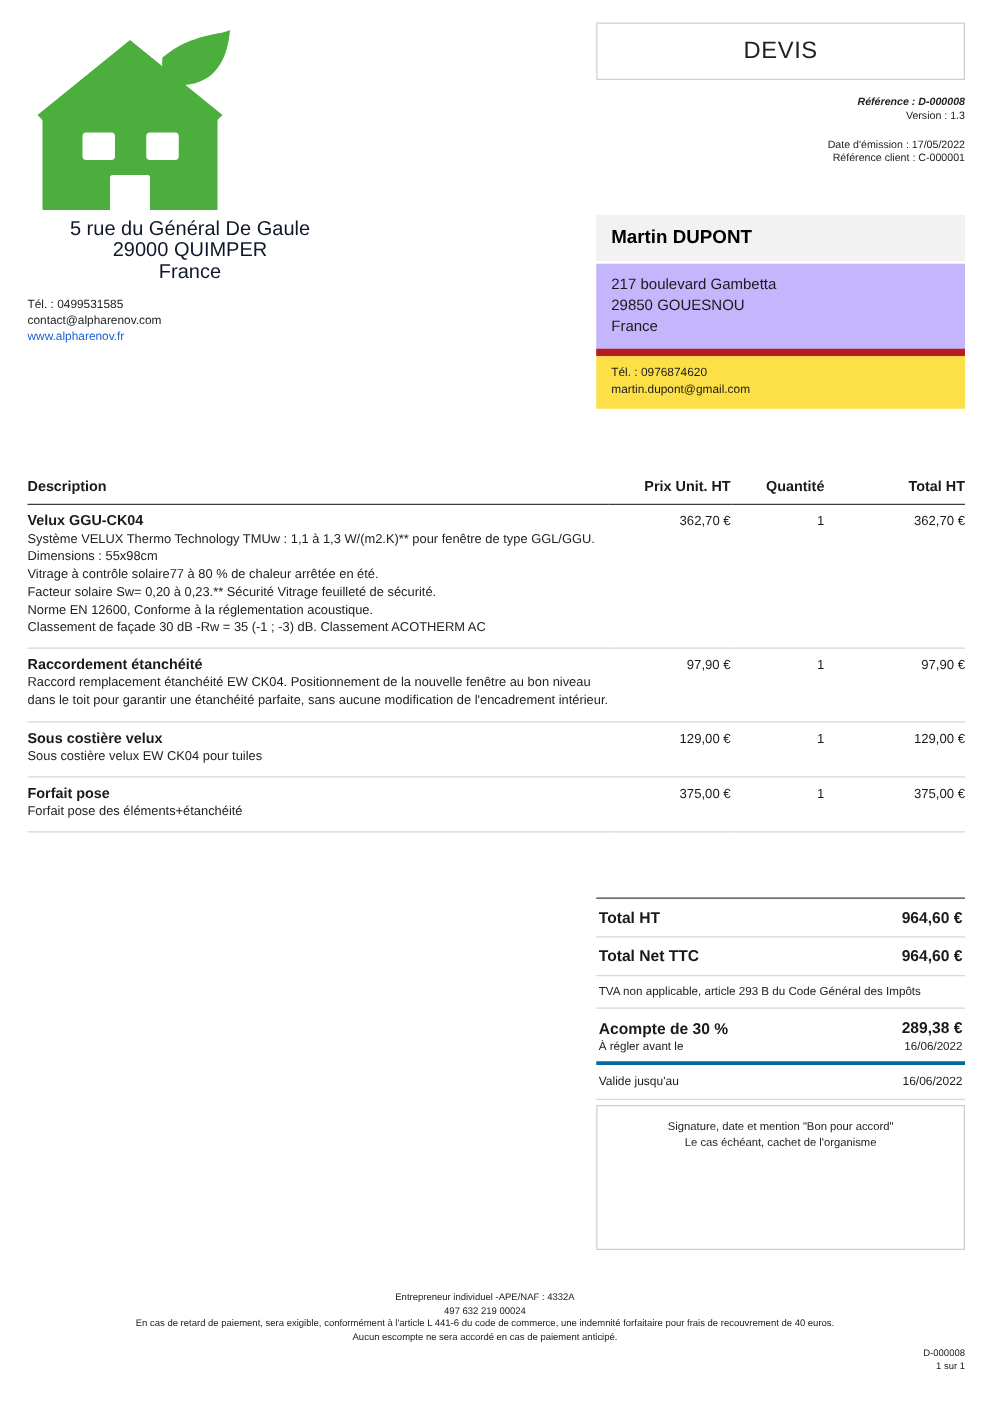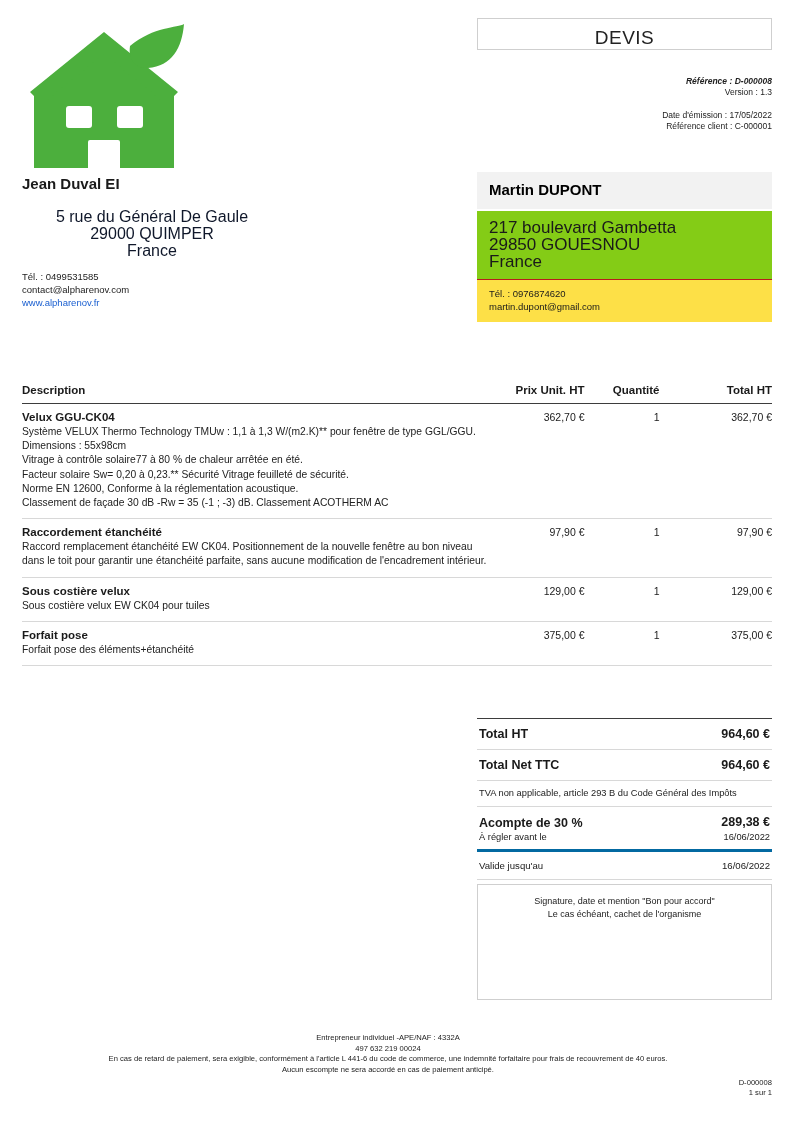--- a/index.html
+++ b/index.html
@@ -43,11 +43,11 @@
     right: 0;
     top: 0;
     width: 295px;
-    height: 32px;
+    height: 46px;
     border: 1px solid #cfcfcf;
     box-sizing: border-box;
     display: flex;
-    align-items: flex-end;
+    align-items: center;
     justify-content: center;
   }
   .devis-title {

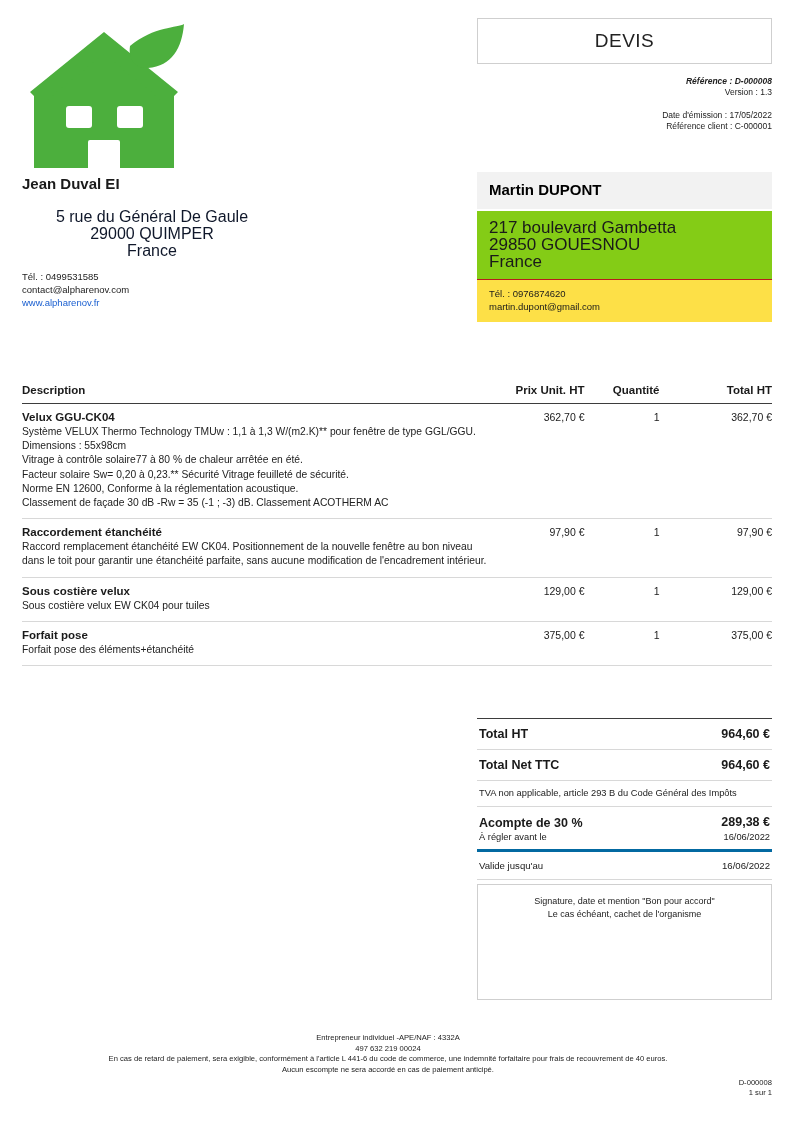--- a/index.html
+++ b/index.html
@@ -299,7 +299,6 @@
   </div>
 
   <div class="emitter">
-    <div class="emitter-name">Jean Duval EI</div>
     <div class="emitter-addr">
       <div>5 rue du Général De Gaule</div>
       <div>29000 QUIMPER</div>

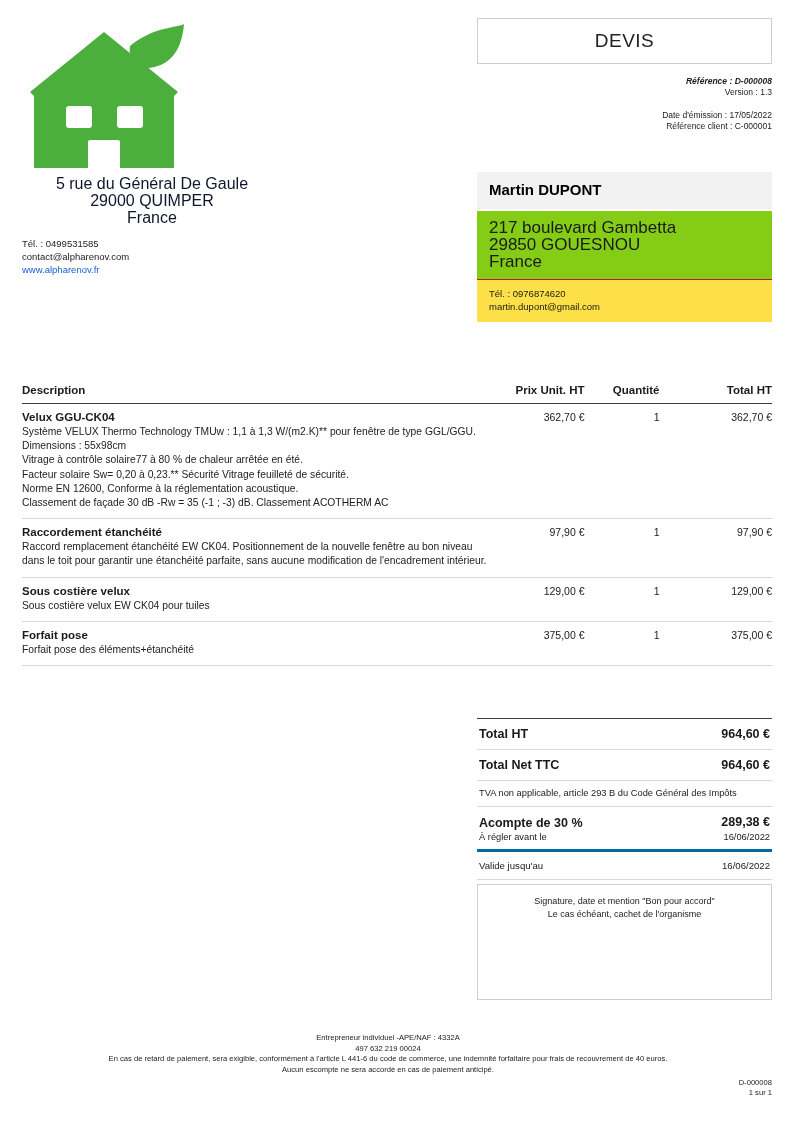--- a/index.html
+++ b/index.html
@@ -115,10 +115,10 @@
     color: #000000;
   }
   .client-addr-row {
-    background: #84cc16;
+    background: #c4b5fd;
     padding: 8px 12px 9px 12px;
-    border-bottom: 1px solid #b91c1c;
-    font-size: 17px;
+    border-bottom: 6px solid #b91c1c;
+    font-size: 12px;
     line-height: 17px;
   }
   .client-contact-row {

